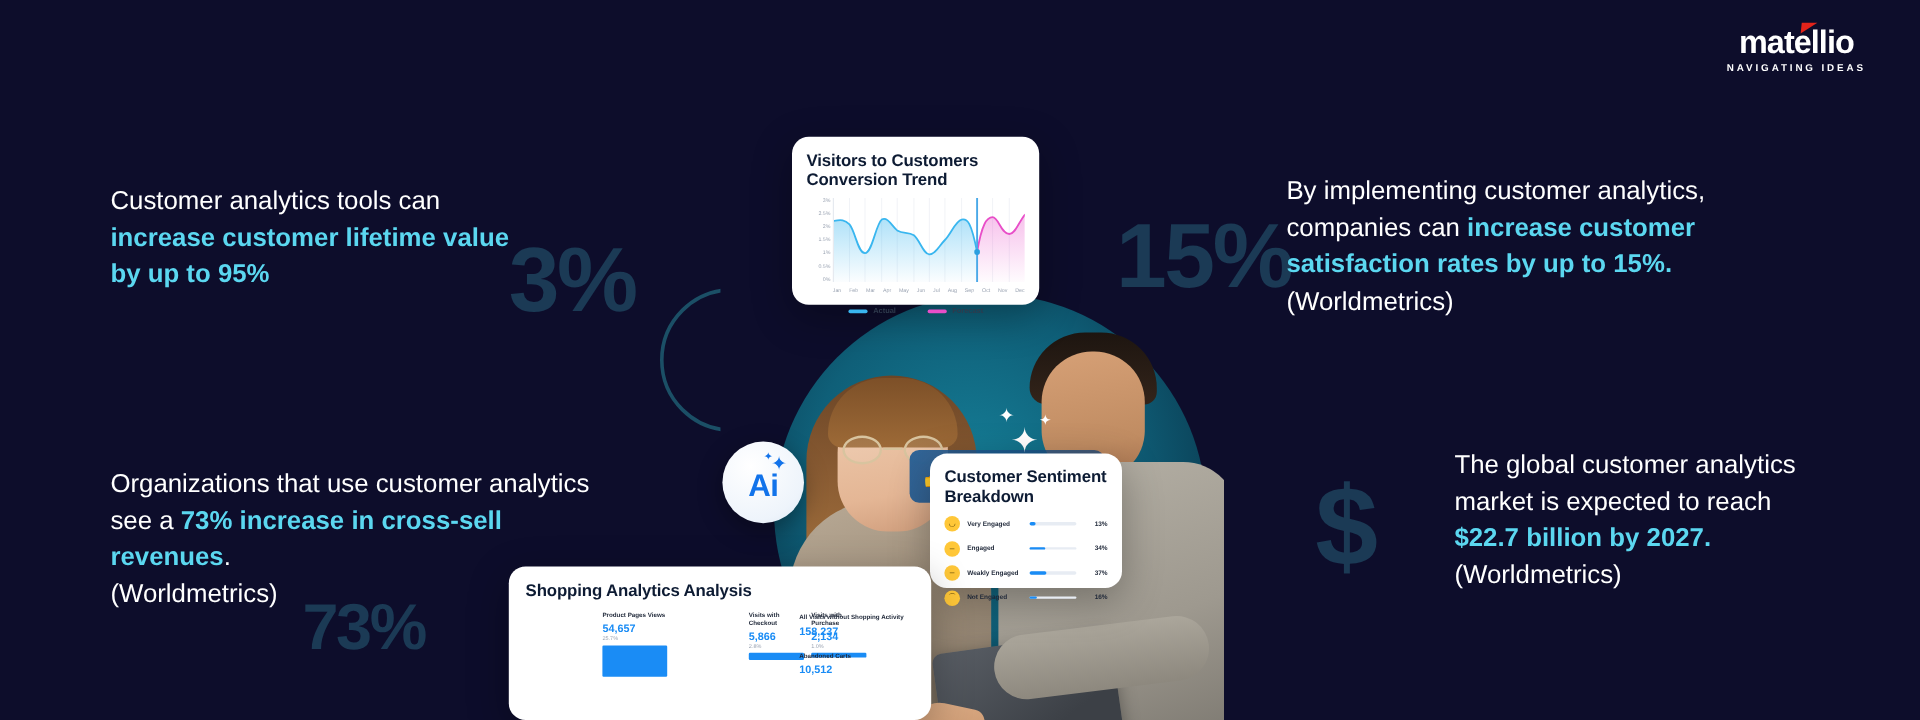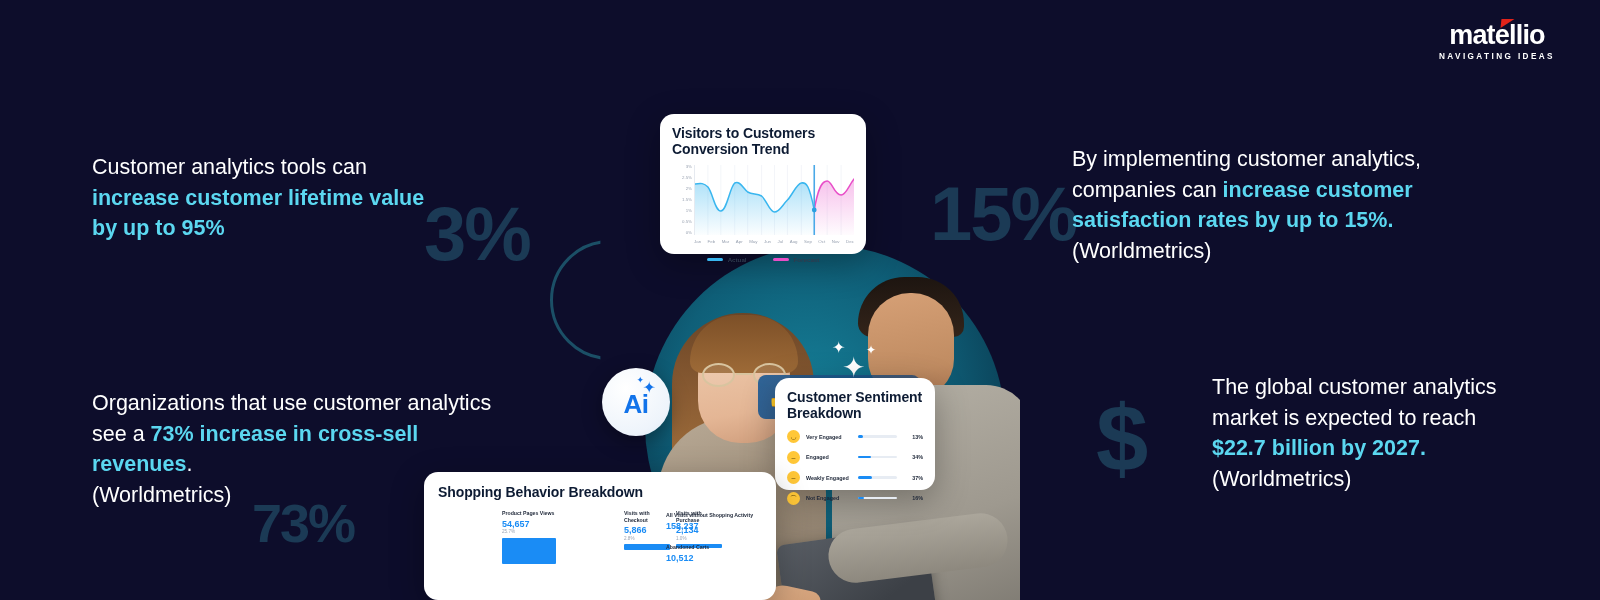--- a/index.html
+++ b/index.html
@@ -421,7 +421,7 @@
   </div>
 
   <div class="card card-shop">
-    <div class="card-title">Shopping Behavior Breakdown</div>
+    <div class="card-title">Shopping Analytics Analysis</div>
     <div class="funnel">
 
 

